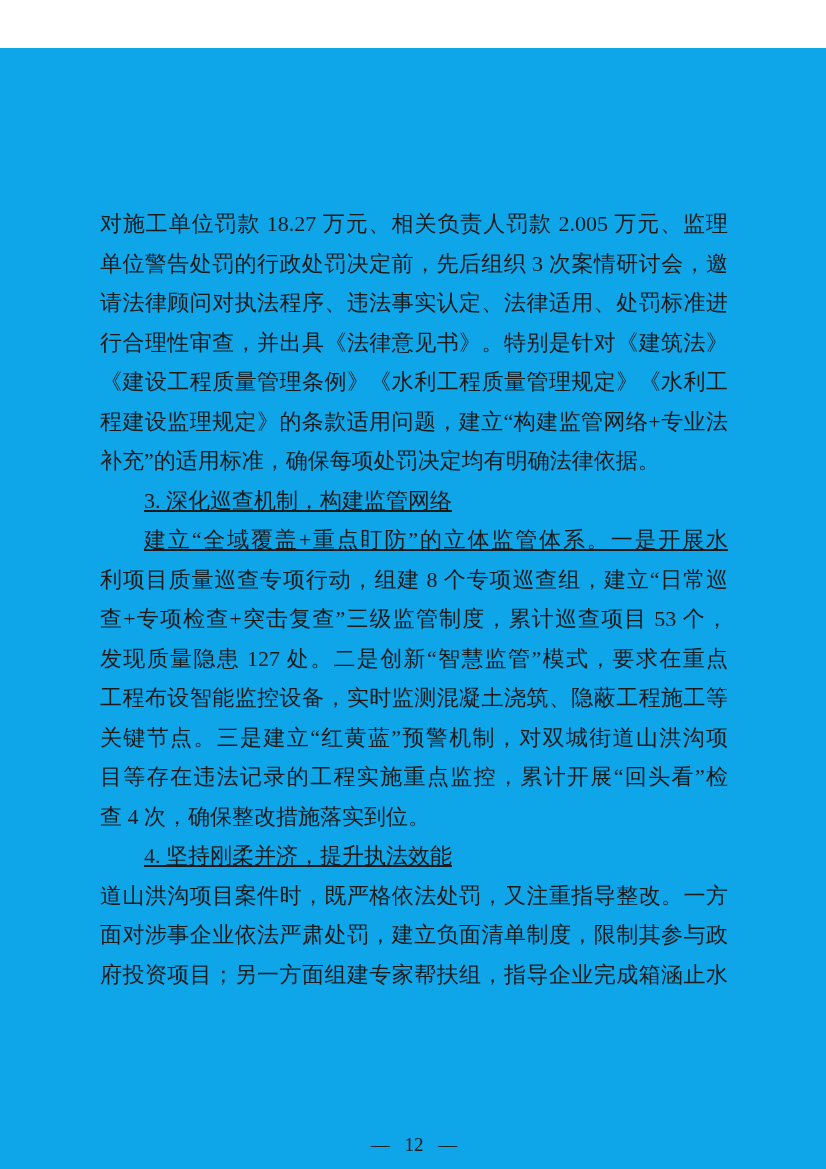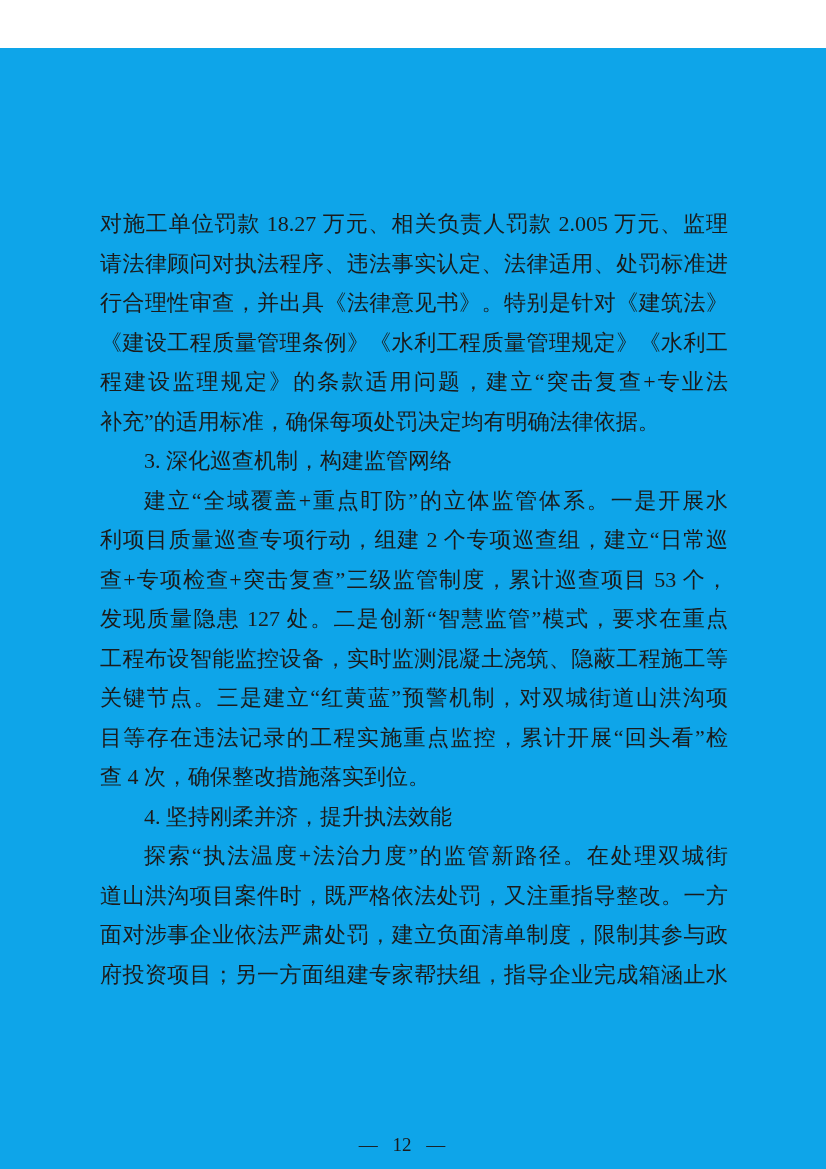--- a/index.html
+++ b/index.html
@@ -61,6 +61,7 @@
 <div class="page">
   <div class="content" id="document-body">
       <div class="line body-full">对施工单位罚款 18.27 万元、相关负责人罚款 2.005 万元、监理</div>
+      <div class="line body-full">单位警告处罚的行政处罚决定前，先后组织 3 次案情研讨会，邀</div>
       <div class="line body-full">请法律顾问对执法程序、违法事实认定、法律适用、处罚标准进</div>
       <div class="line body-full">行合理性审查，并出具《法律意见书》。特别是针对《建筑法》</div>
       <div class="line body-full">《建设工程质量管理条例》《水利工程质量管理规定》《水利工</div>

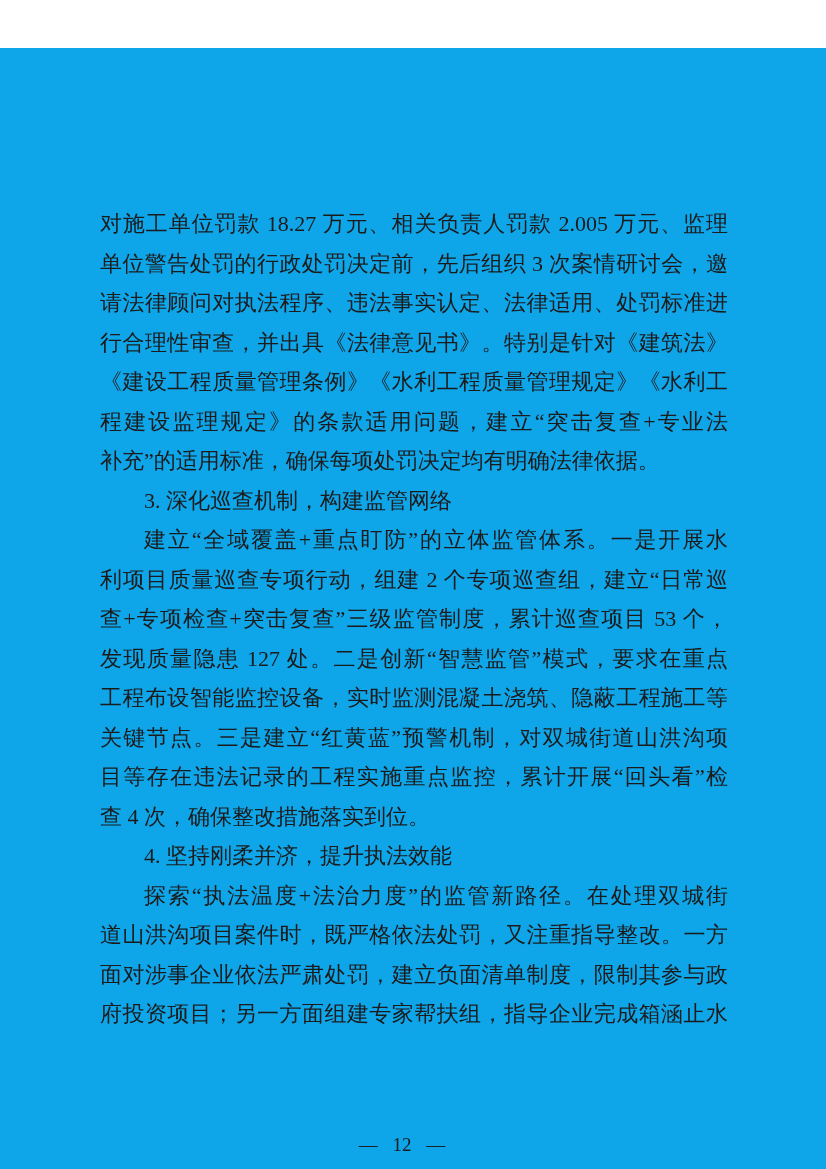--- a/index.html
+++ b/index.html
@@ -65,7 +65,7 @@
       <div class="line body-full">请法律顾问对执法程序、违法事实认定、法律适用、处罚标准进</div>
       <div class="line body-full">行合理性审查，并出具《法律意见书》。特别是针对《建筑法》</div>
       <div class="line body-full">《建设工程质量管理条例》《水利工程质量管理规定》《水利工</div>
-      <div class="line body-full">程建设监理规定》的条款适用问题，建立“突击复查+专业法</div>
+      <div class="line body-full">程建设监理规定》的条款适用问题，建立“构建监管网络+专业法</div>
       <div class="line body-end">补充”的适用标准，确保每项处罚决定均有明确法律依据。</div>
       <div class="line heading">3. 深化巡查机制，构建监管网络</div>
       <div class="line para-start">建立“全域覆盖+重点盯防”的立体监管体系。一是开展水</div>

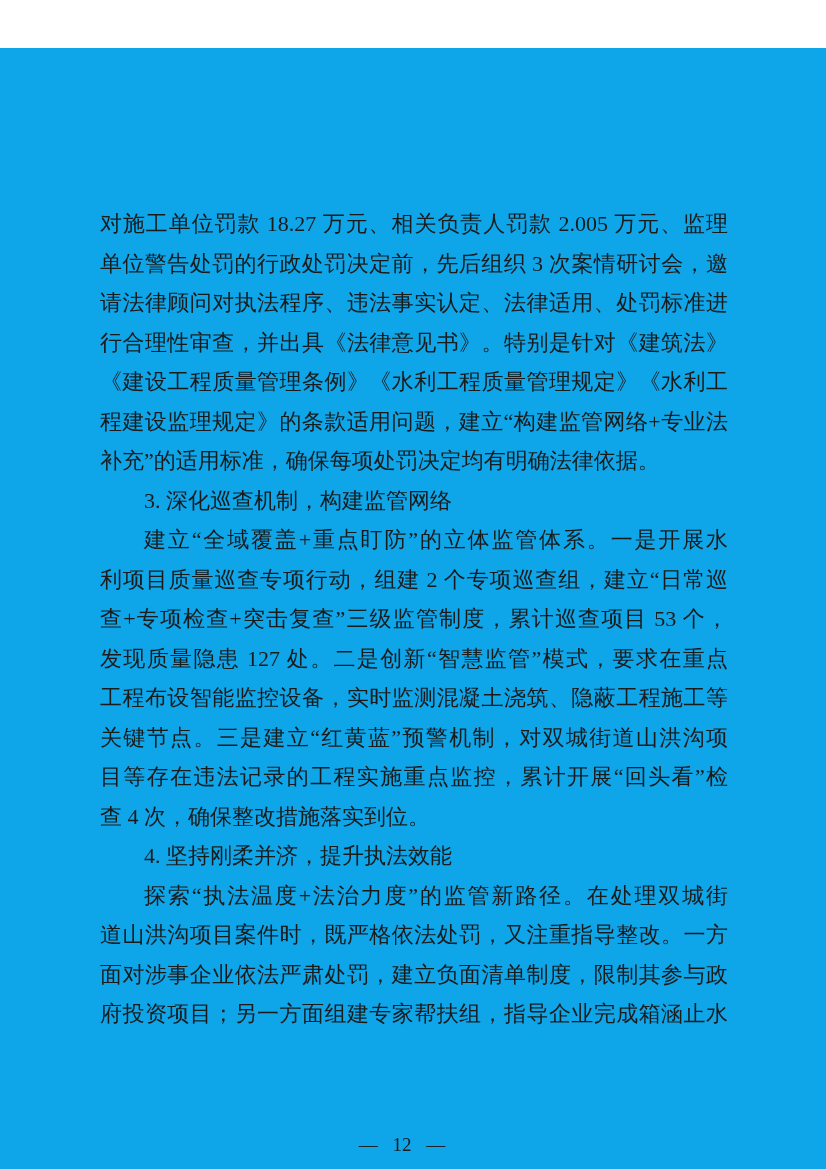--- a/index.html
+++ b/index.html
@@ -42,6 +42,7 @@
   .line.para-start,
   .line.heading {
     text-indent: 2em;
+    text-decoration: underline;
   }
   .footer {
     position: absolute;

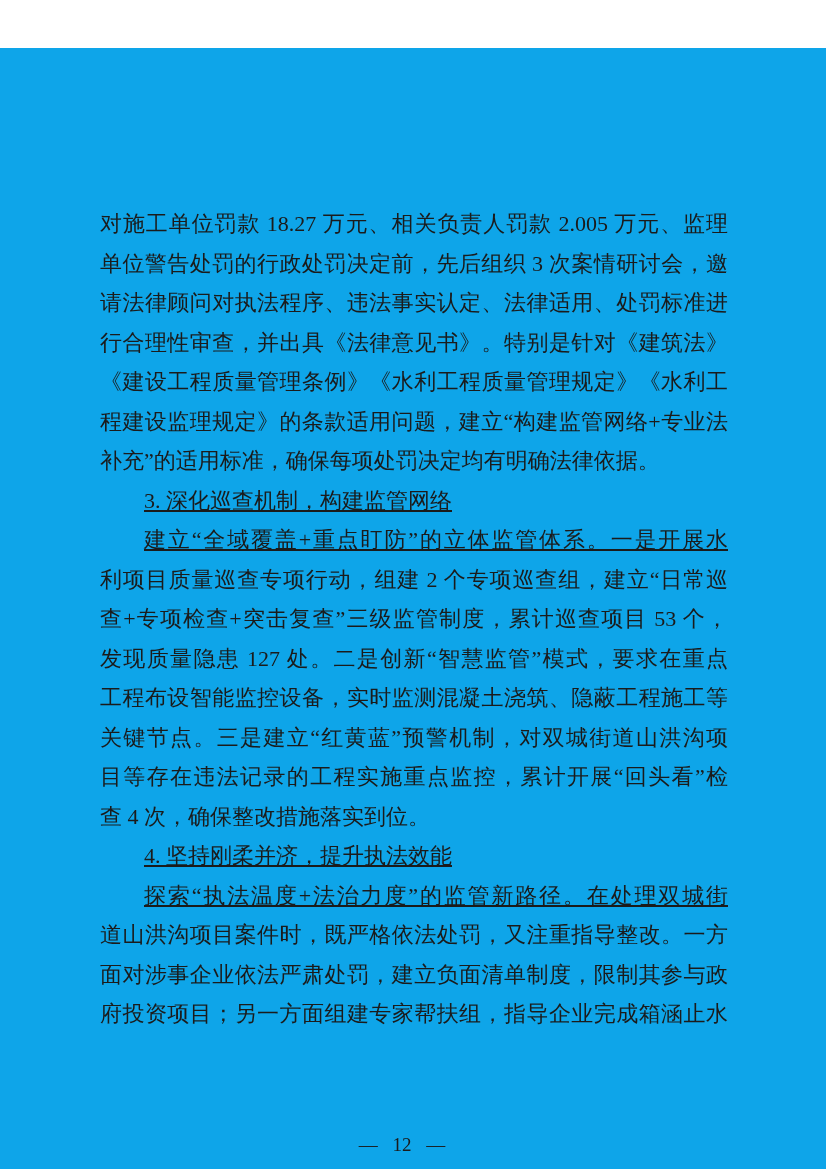--- a/index.html
+++ b/index.html
@@ -70,7 +70,7 @@
       <div class="line body-end">补充”的适用标准，确保每项处罚决定均有明确法律依据。</div>
       <div class="line heading">3. 深化巡查机制，构建监管网络</div>
       <div class="line para-start">建立“全域覆盖+重点盯防”的立体监管体系。一是开展水</div>
-      <div class="line body-full">利项目质量巡查专项行动，组建 2 个专项巡查组，建立“日常巡</div>
+      <div class="line body-full">利项目质量巡查专项行动，组建 8 个专项巡查组，建立“日常巡</div>
       <div class="line body-full">查+专项检查+突击复查”三级监管制度，累计巡查项目 53 个，</div>
       <div class="line body-full">发现质量隐患 127 处。二是创新“智慧监管”模式，要求在重点</div>
       <div class="line body-full">工程布设智能监控设备，实时监测混凝土浇筑、隐蔽工程施工等</div>

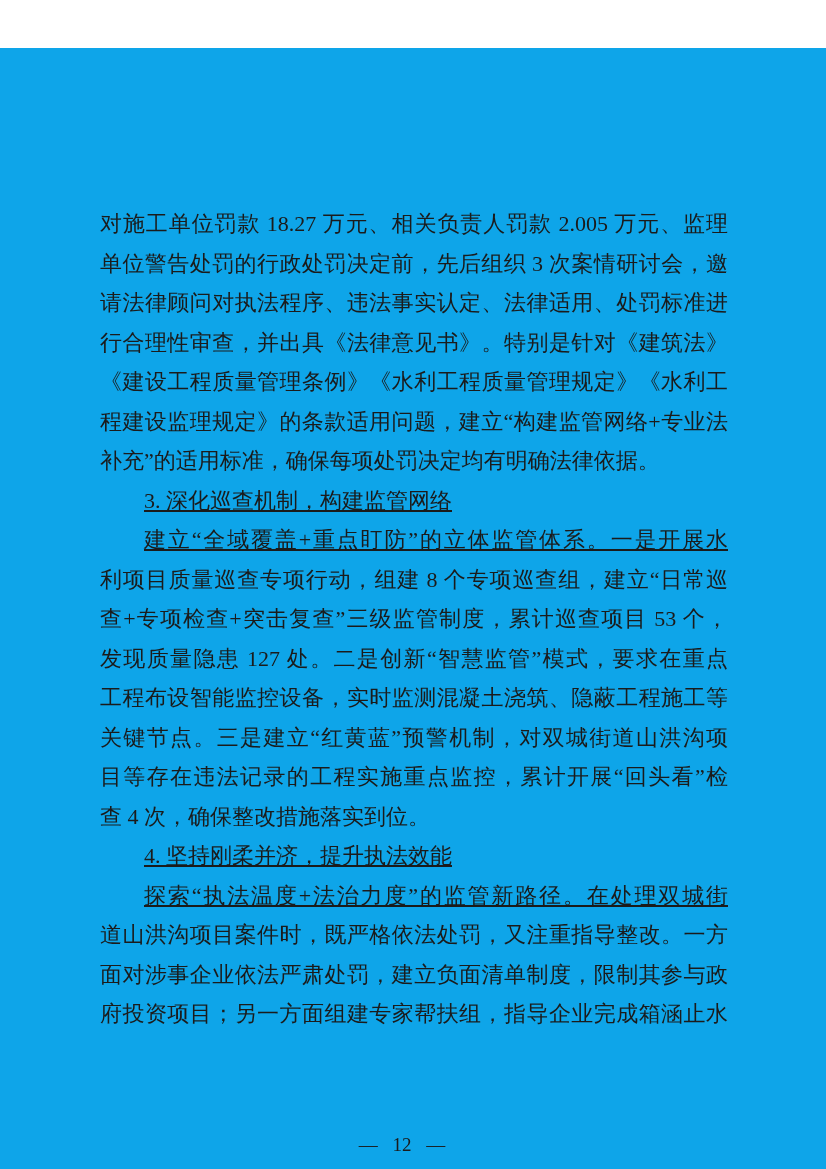--- a/index.html
+++ b/index.html
@@ -78,7 +78,6 @@
       <div class="line body-full">目等存在违法记录的工程实施重点监控，累计开展“回头看”检</div>
       <div class="line body-end">查 4 次，确保整改措施落实到位。</div>
       <div class="line heading">4. 坚持刚柔并济，提升执法效能</div>
-      <div class="line para-start">探索“执法温度+法治力度”的监管新路径。在处理双城街</div>
       <div class="line body-full">道山洪沟项目案件时，既严格依法处罚，又注重指导整改。一方</div>
       <div class="line body-full">面对涉事企业依法严肃处罚，建立负面清单制度，限制其参与政</div>
       <div class="line body-full">府投资项目；另一方面组建专家帮扶组，指导企业完成箱涵止水</div>

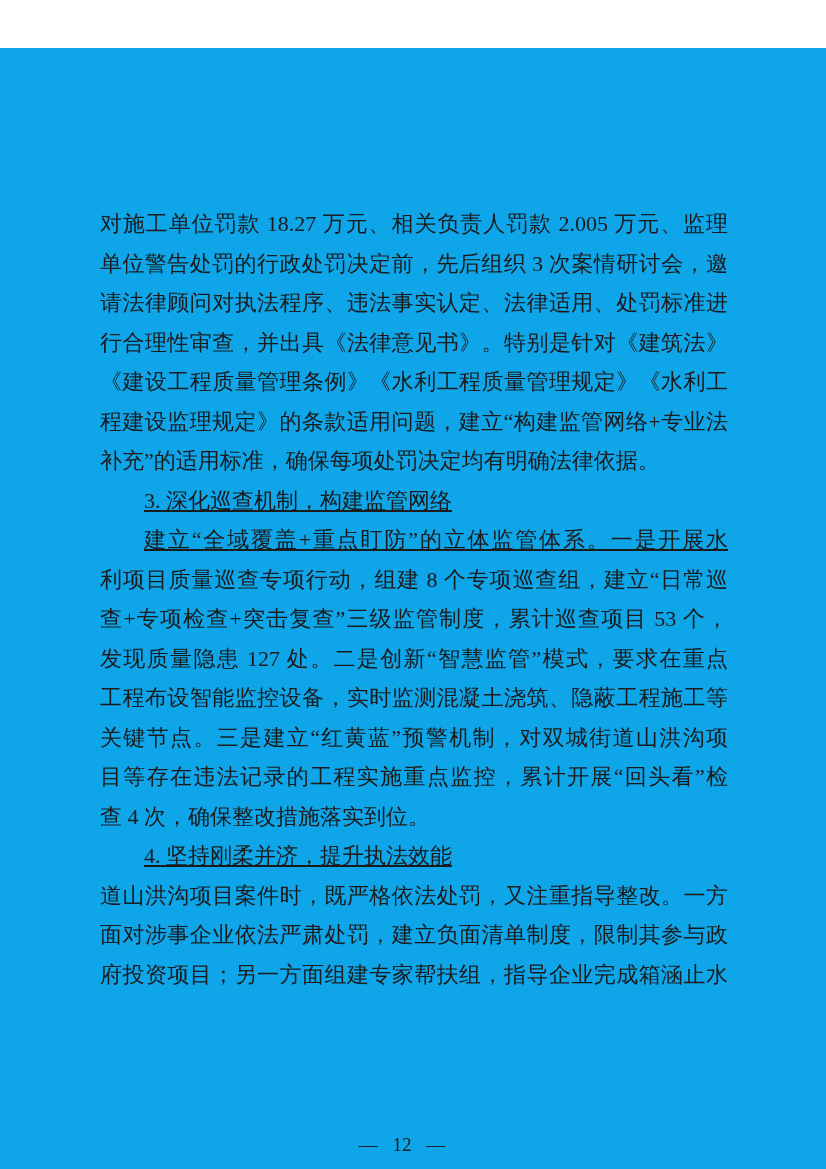--- a/index.html
+++ b/index.html
@@ -46,7 +46,7 @@
   }
   .footer {
     position: absolute;
-    left: 88px;
+    left: 100px;
     top: 1084px;
     width: 628px;
     text-align: center;

